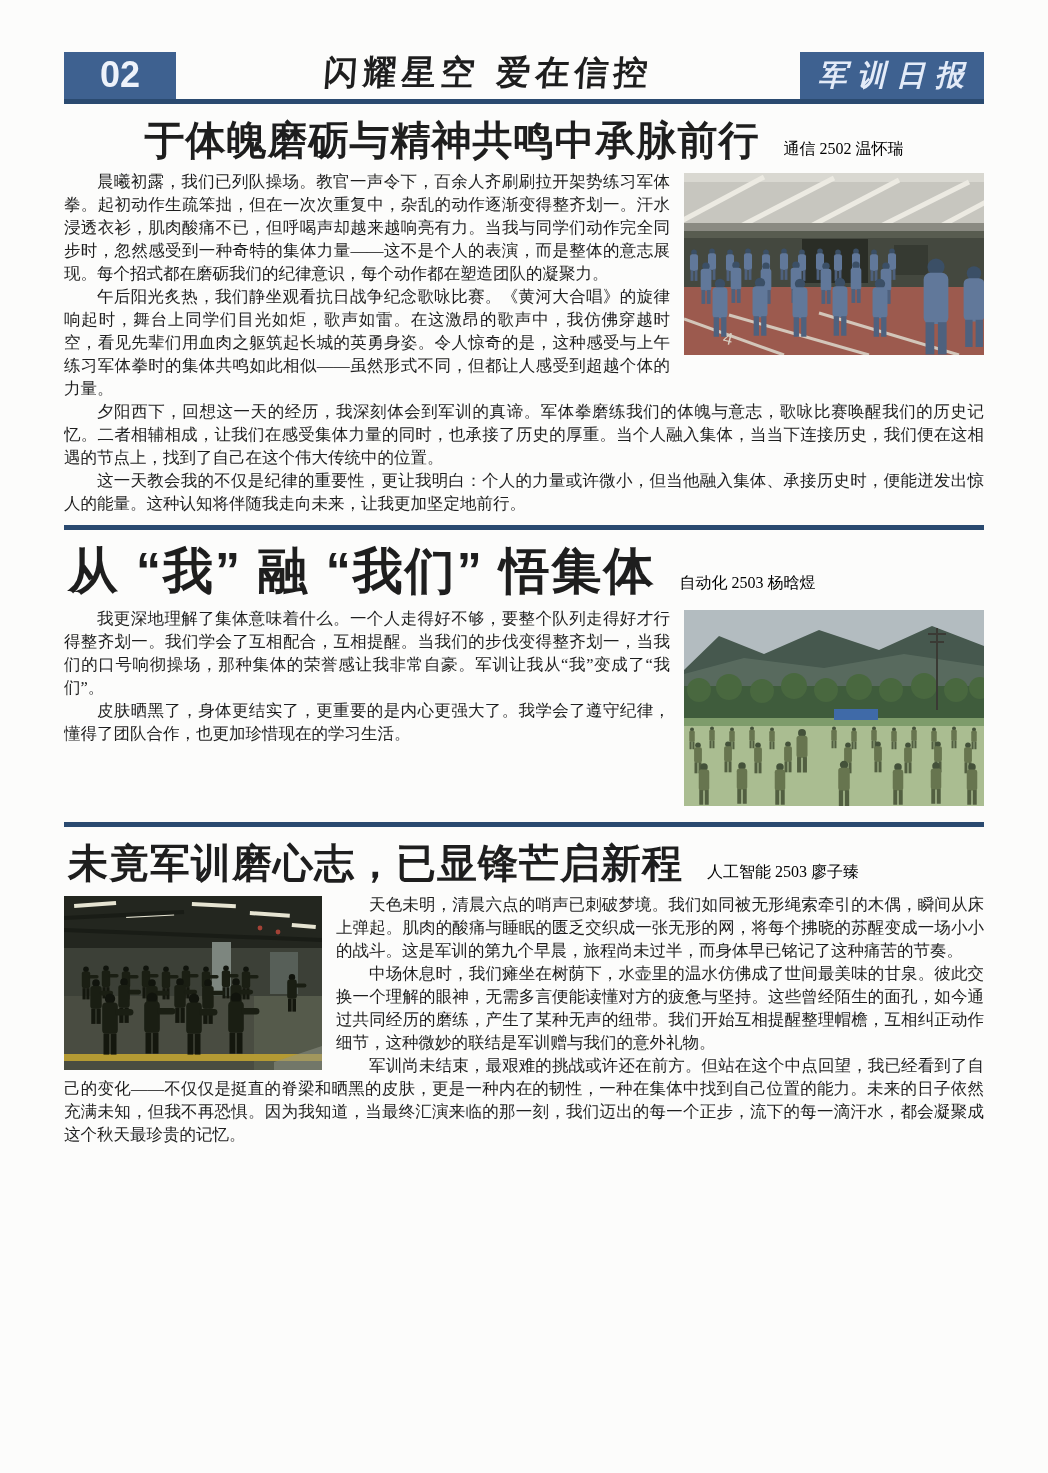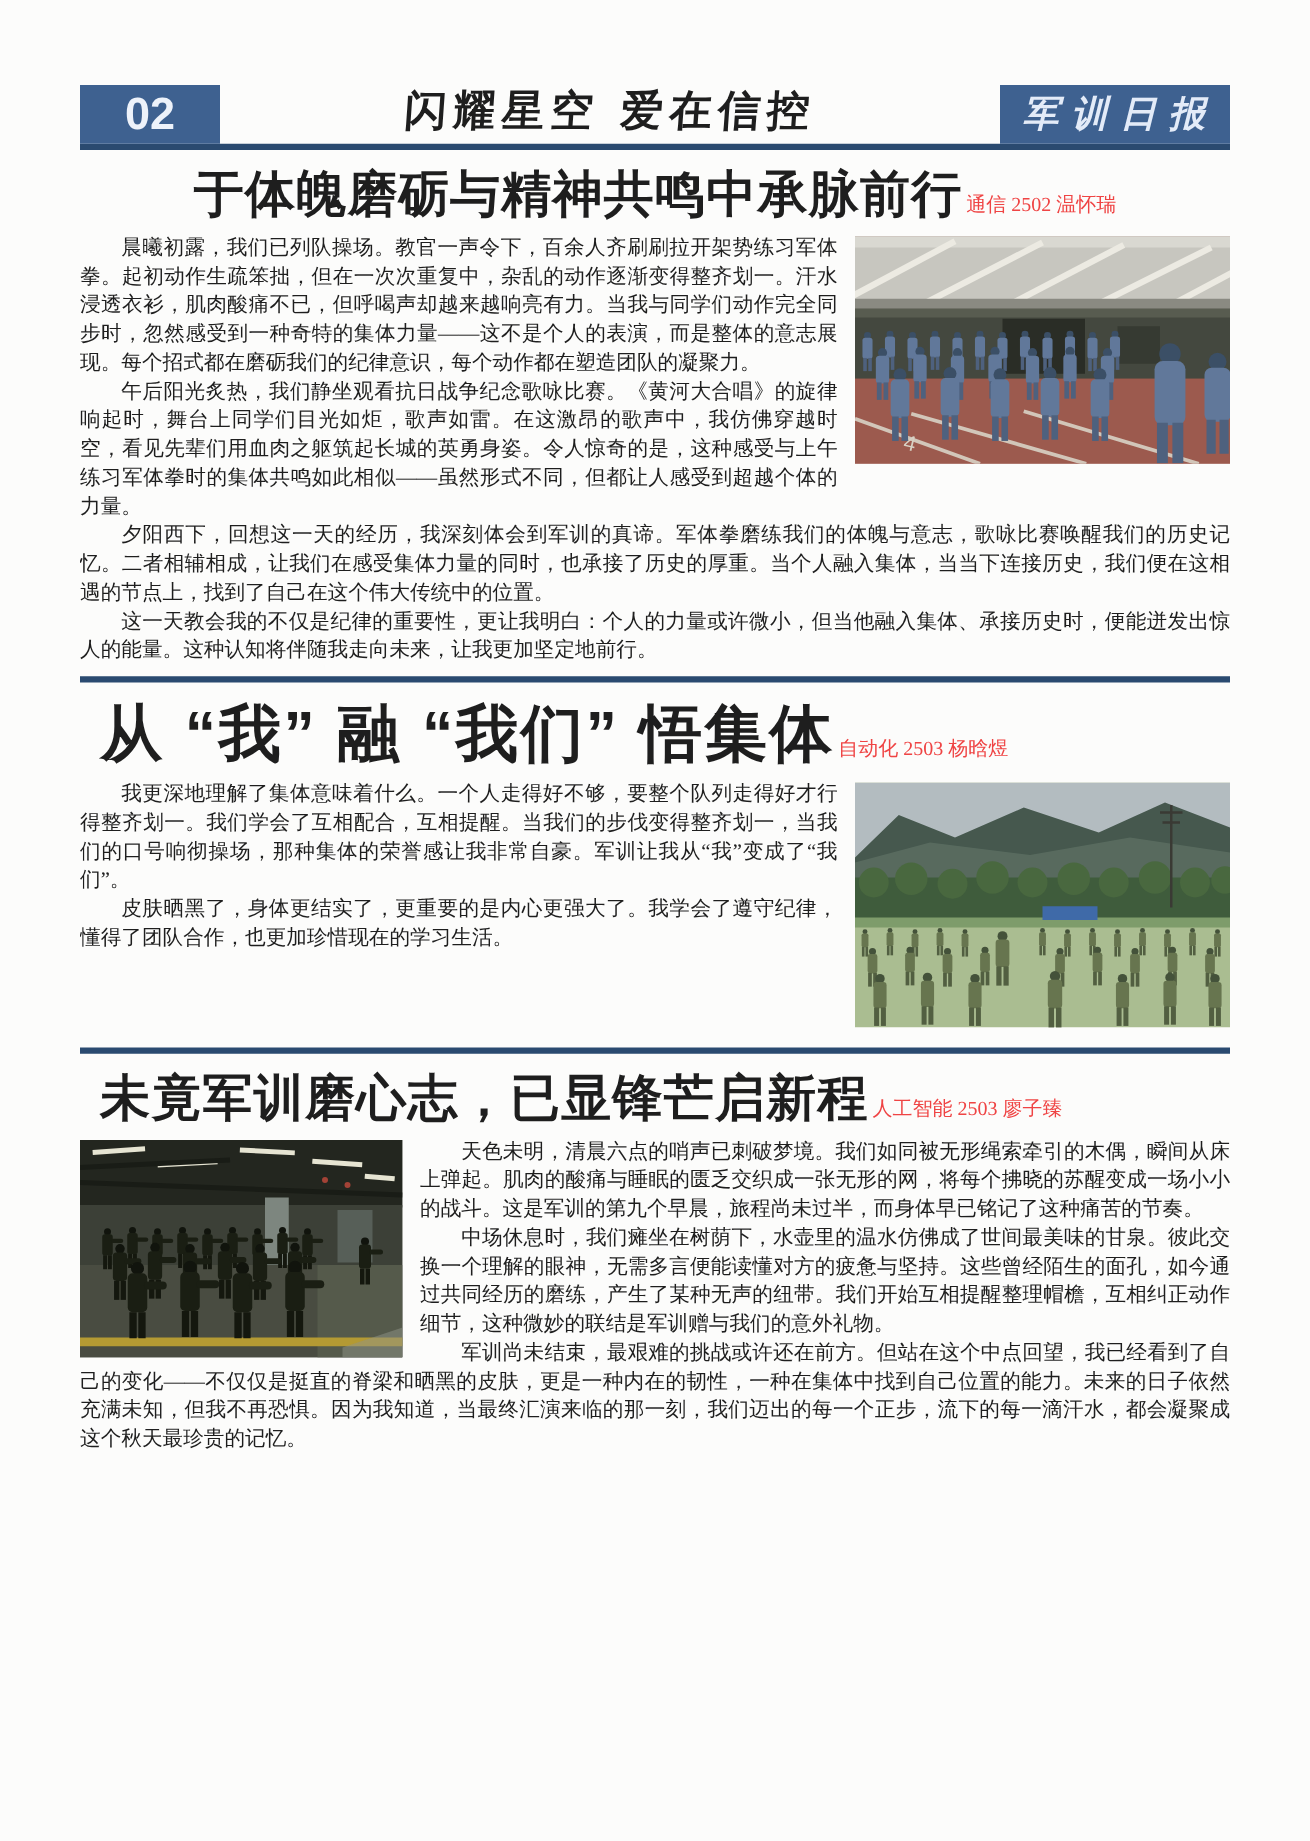--- a/index.html
+++ b/index.html
@@ -10,7 +10,7 @@
     font-family:"Liberation Serif", serif;
     overflow:hidden;
   }
-  .page{box-sizing:border-box;width:1048px;height:1473px;padding:66px 64px 10px;}
+  .page{box-sizing:border-box;width:1048px;height:1473px;padding:50px 64px 10px;}
   
   .masthead{display:flex;align-items:flex-end;border-bottom:5px solid #2a4a70;}
   .pagenum-box{

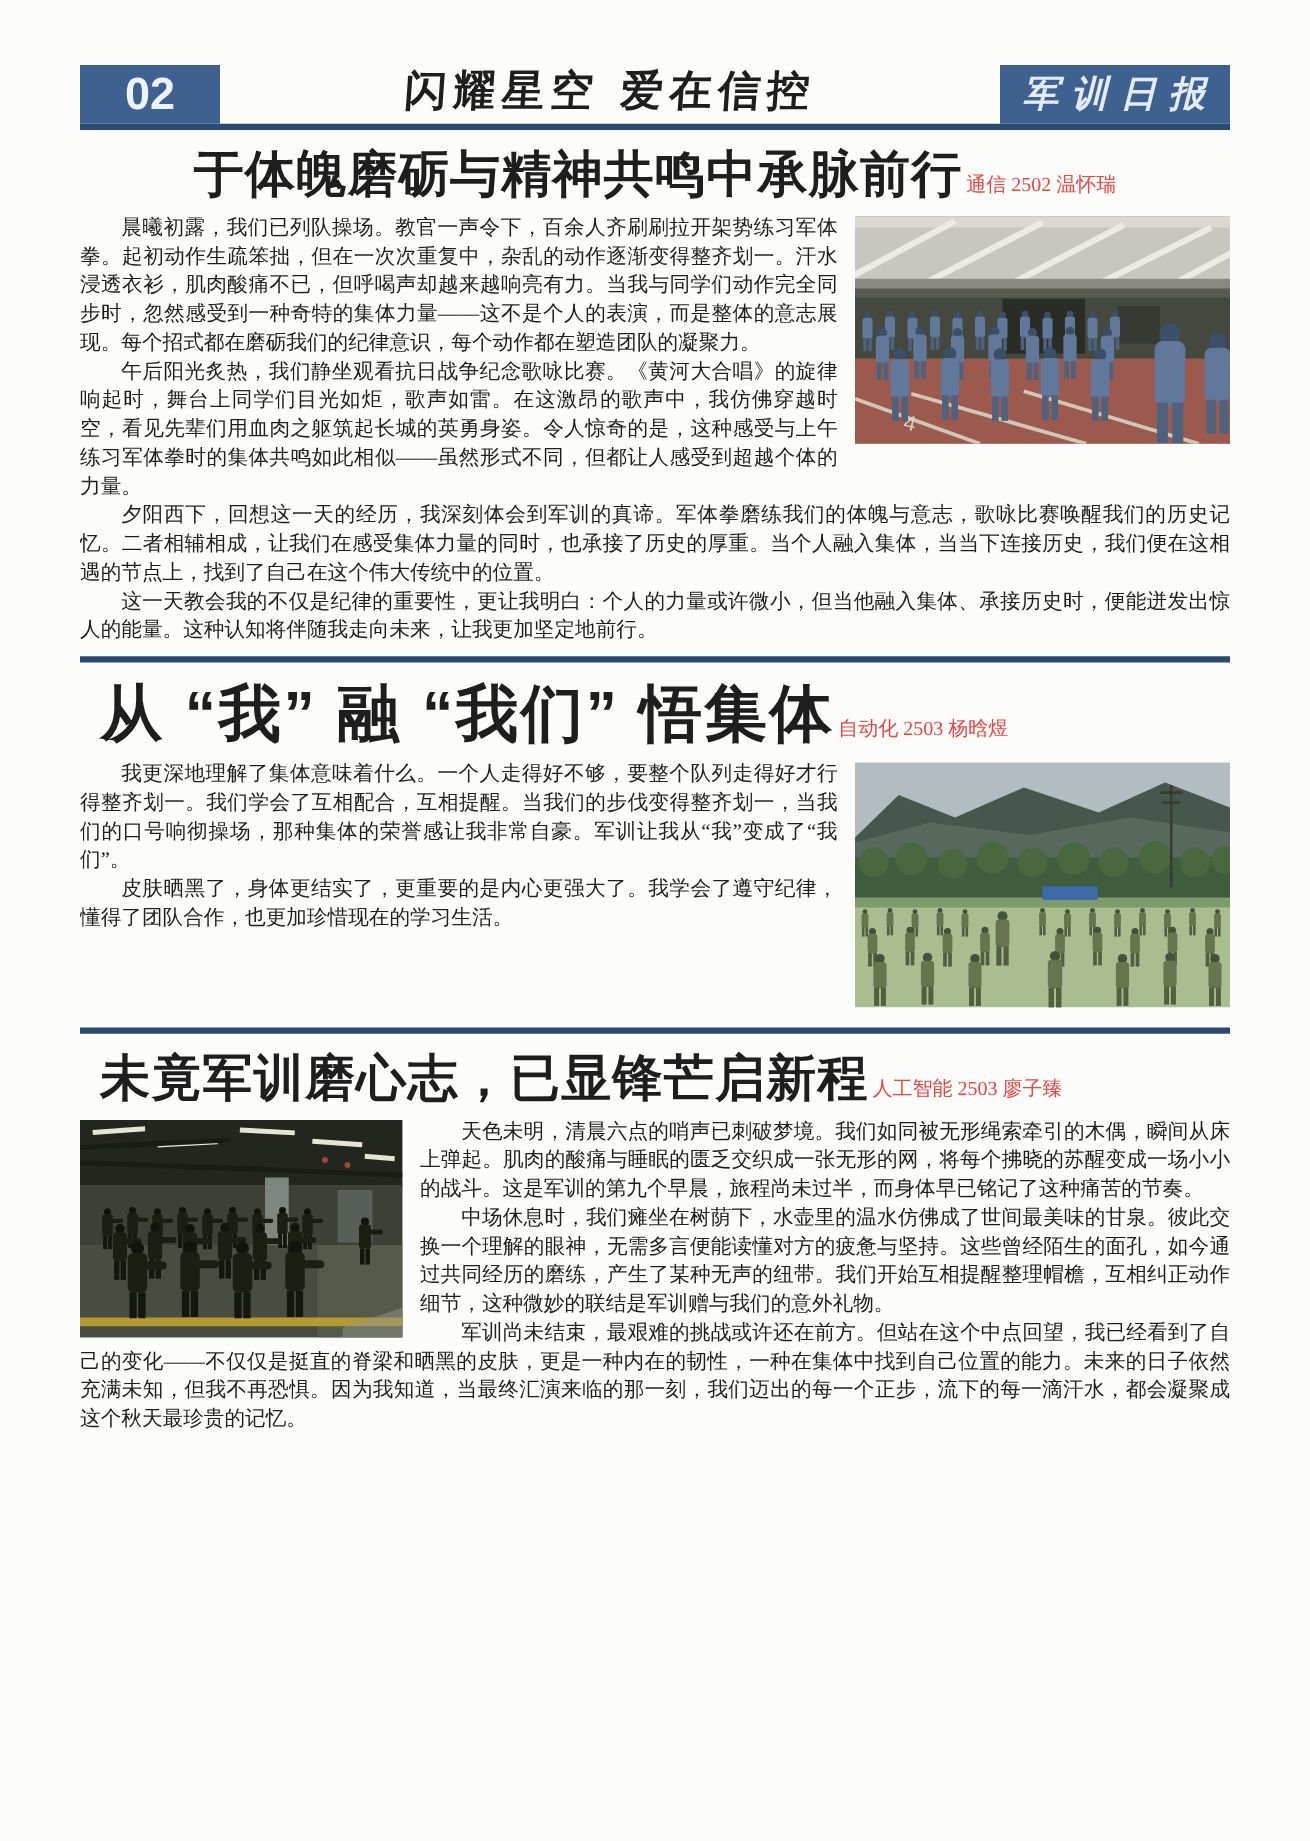--- a/index.html
+++ b/index.html
@@ -35,7 +35,7 @@
     font-style:italic;
   }
   
-  .article-head{display:flex;align-items:baseline;gap:3px;margin:14px 16px 8px;}
+  .article-head{display:flex;align-items:baseline;gap:24px;margin:14px 4px 8px;}
   .article-head.centered{justify-content:center;}
   .article-title{
     font-size:40px;font-weight:900;line-height:1.1;margin:0;

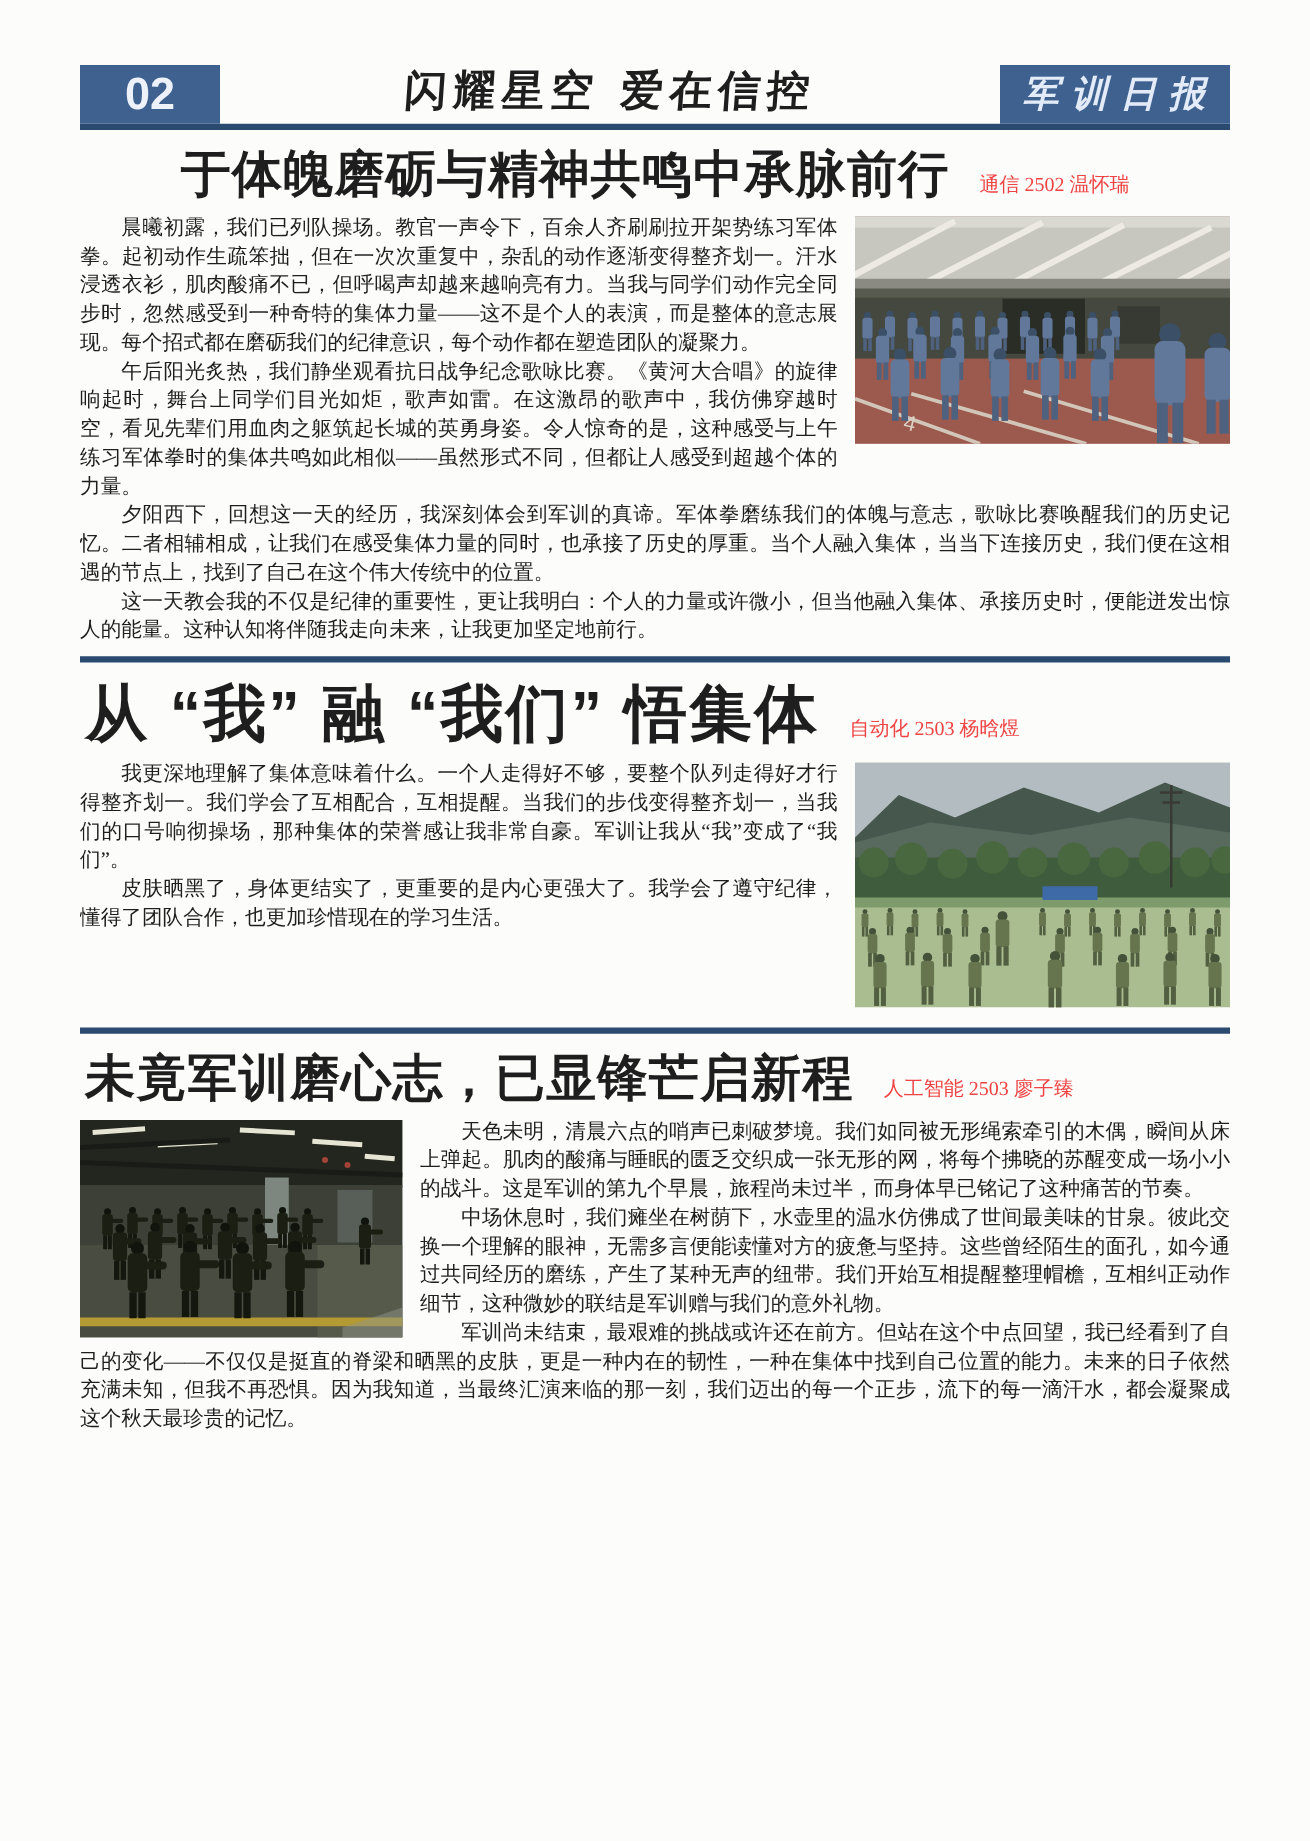--- a/index.html
+++ b/index.html
@@ -43,7 +43,7 @@
     letter-spacing:1px;white-space:nowrap;
   }
   .article-title.spread{letter-spacing:2px;font-size:50px;}
-  .byline{font-size:16px;white-space:nowrap;color:#ef4444;}
+  .byline{font-size:16px;white-space:nowrap;color:#000000;}
   .article-body{
     font-size:16.5px;line-height:23px;text-align:justify;
     overflow:hidden; 

